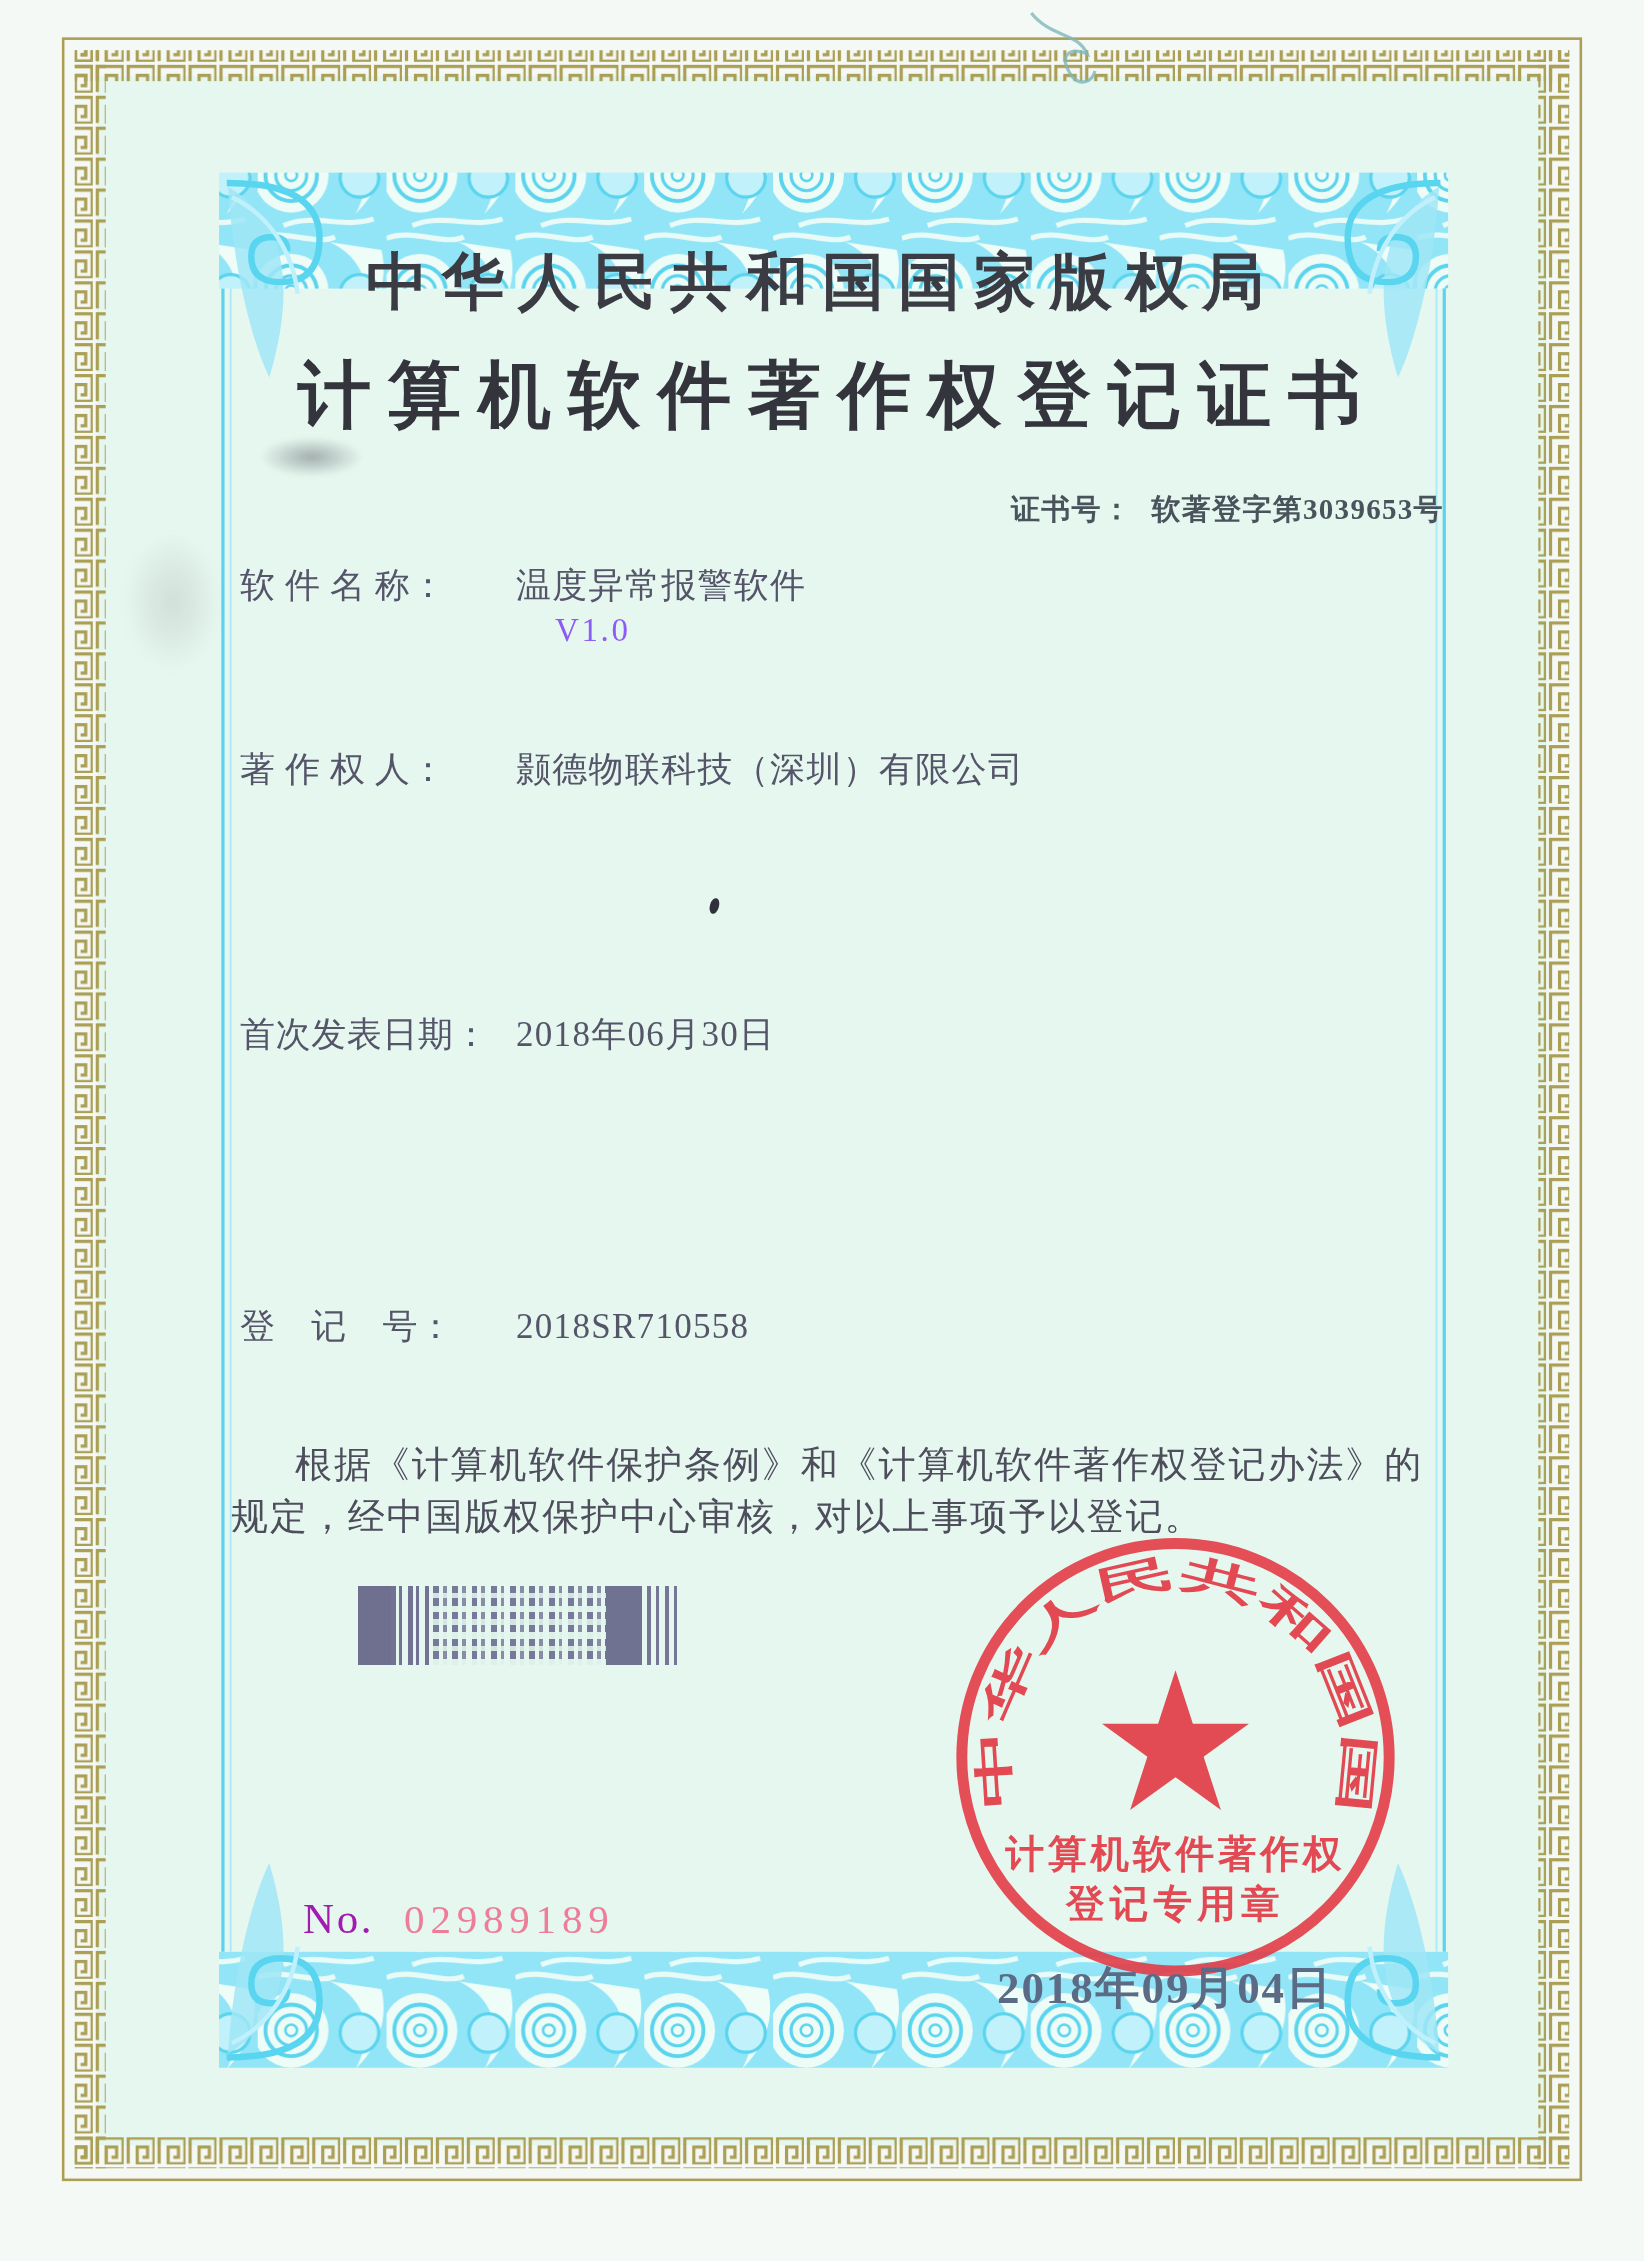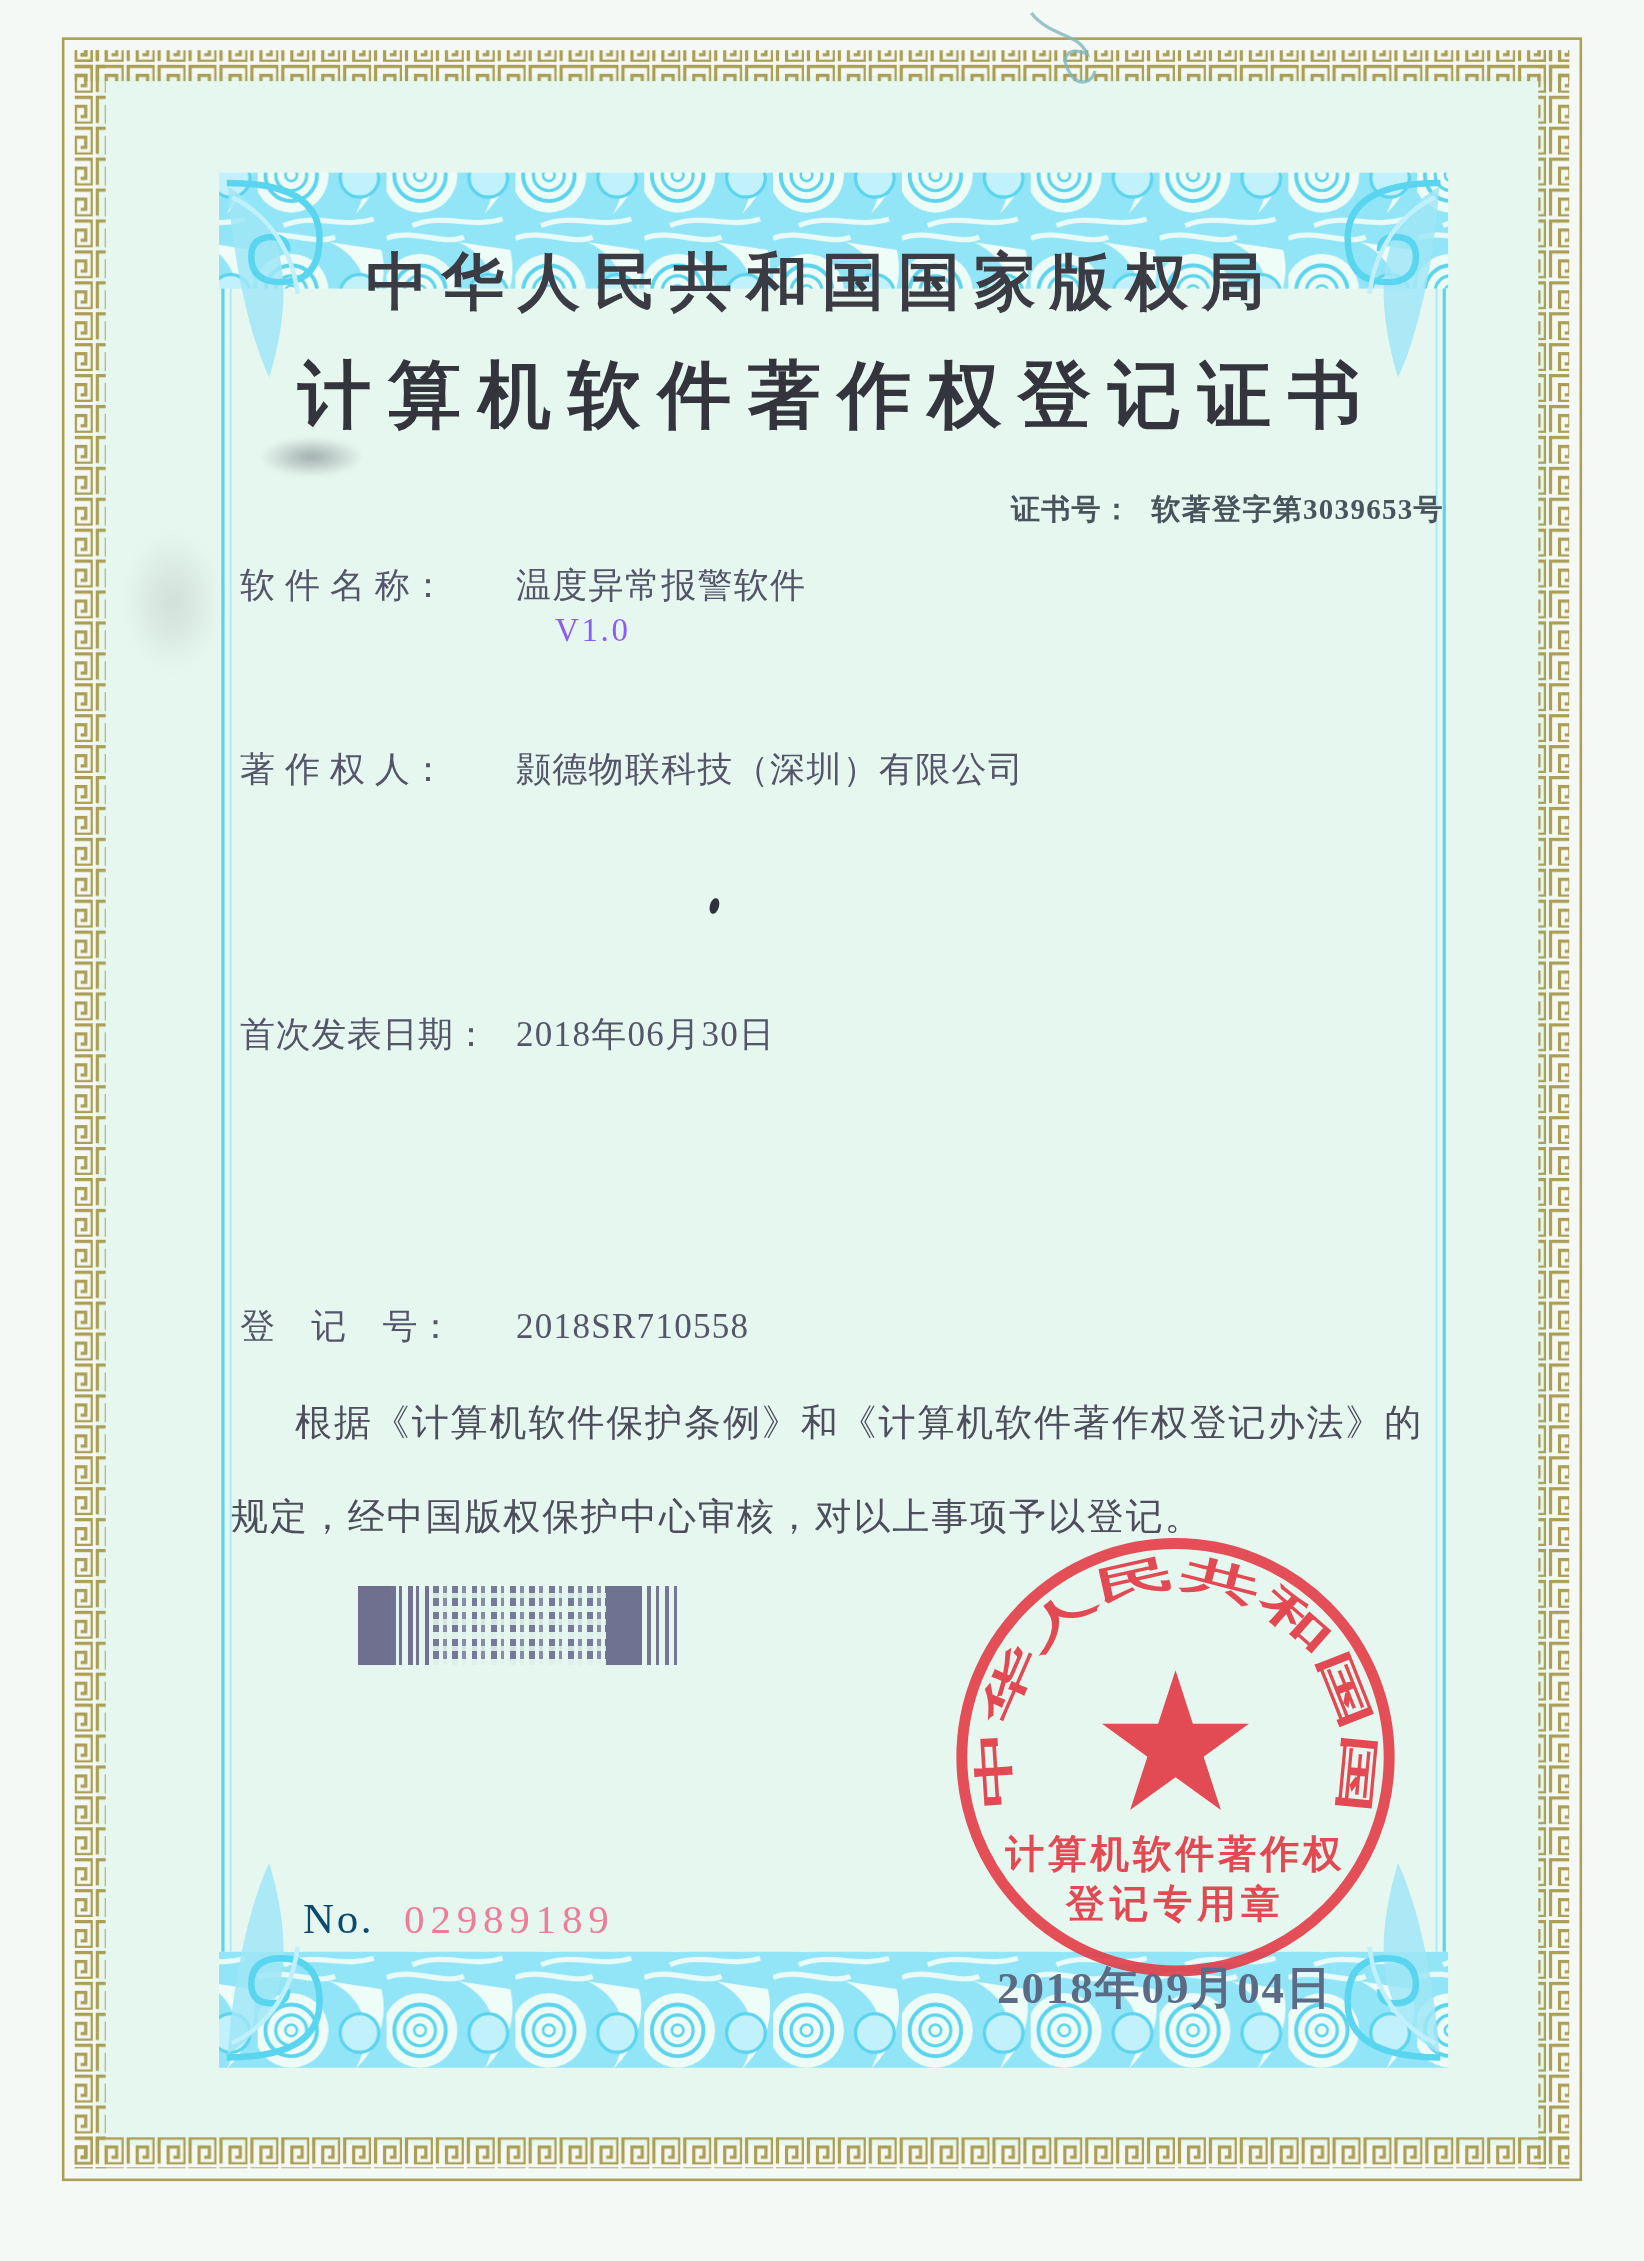--- a/index.html
+++ b/index.html
@@ -155,7 +155,7 @@
     <span class="lbl">登　记　号：</span><span>2018SR710558</span>
   </div>
 
-  <div class="para-line" style="left:295px;top:1398px">根据《计算机软件保护条例》和《计算机软件著作权登记办法》的</div>
+  <div class="para-line" style="left:295px;top:1440px">根据《计算机软件保护条例》和《计算机软件著作权登记办法》的</div>
   <div class="para-line" style="left:231px;top:1492px">规定，经中国版权保护中心审核，对以上事项予以登记。</div>
 
   <div class="barcode"></div>

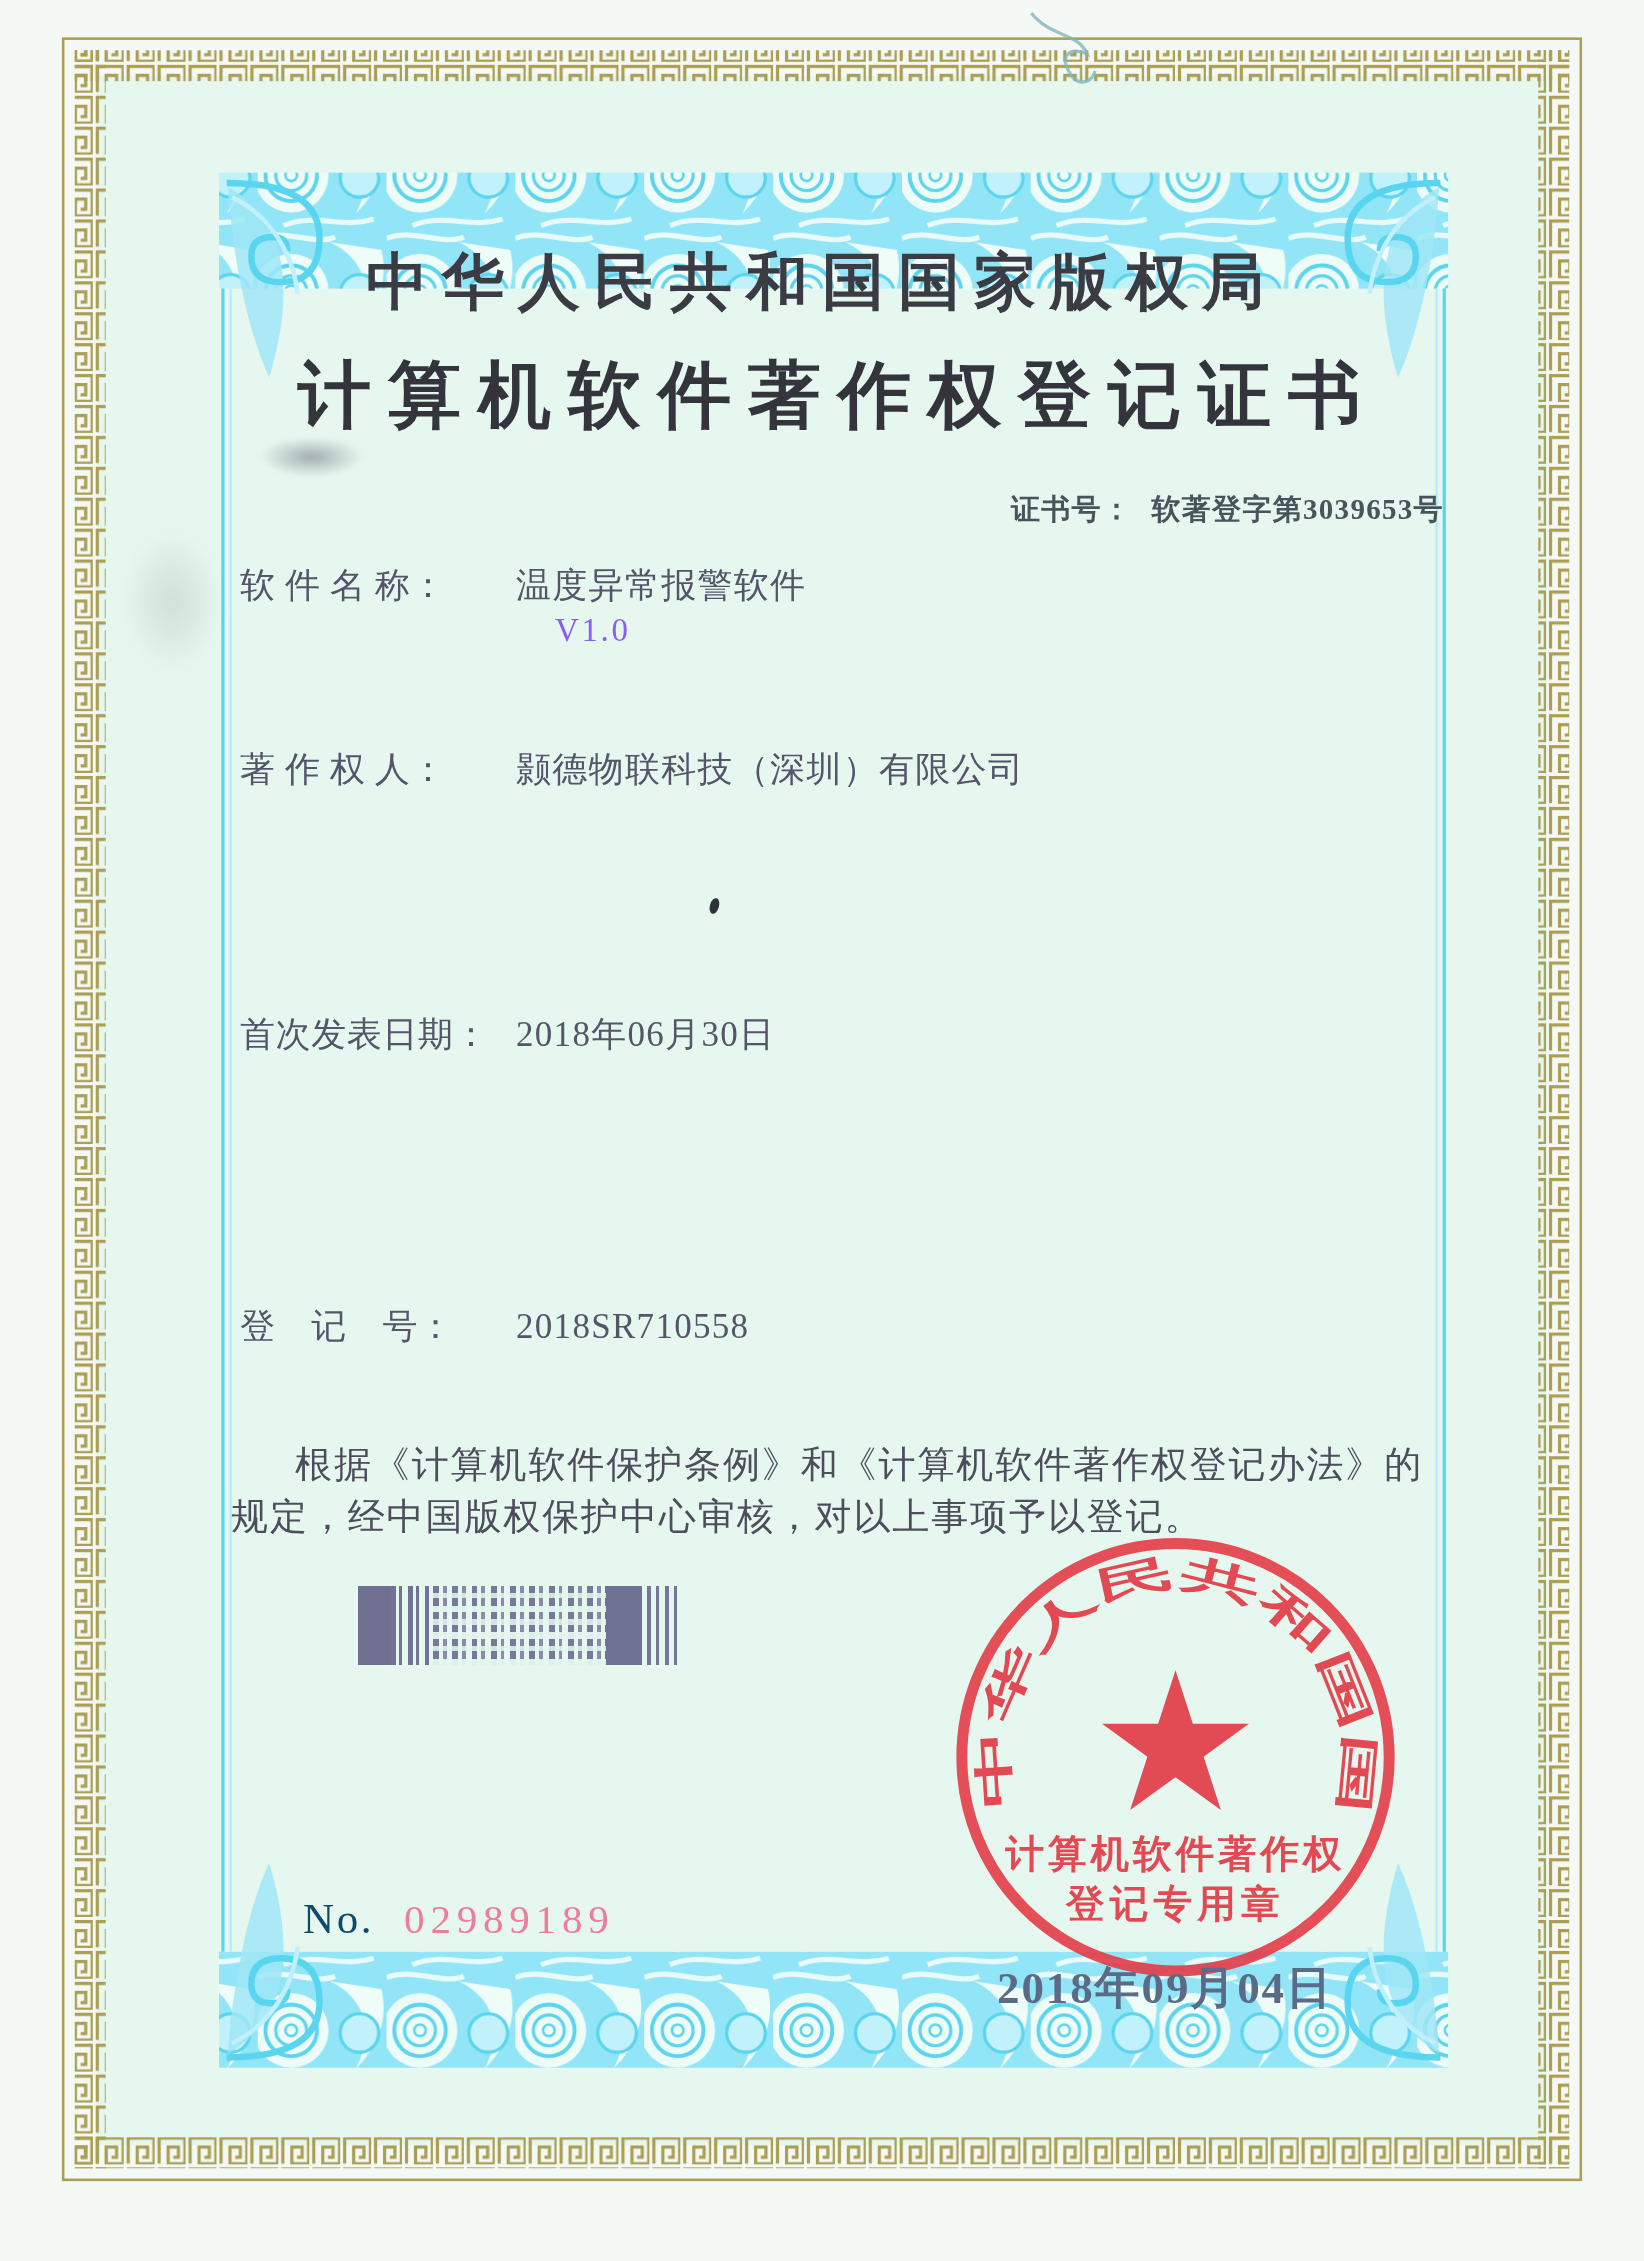--- a/index.html
+++ b/index.html
@@ -36,7 +36,7 @@
     position:absolute;font-size:37px;color:#4d4d5c;letter-spacing:1.9px;white-space:nowrap;
   }
   .serial-row{position:absolute;left:303px;top:1894px;white-space:nowrap;}
-  .serial-row .no{font-size:43px;color:#0c4a6e;letter-spacing:2.6px;}
+  .serial-row .no{font-size:43px;color:#a21caf;letter-spacing:2.6px;}
   .serial-row .num{font-size:41px;color:#ed7d99;letter-spacing:5.8px;margin-left:30px;}
   .seal-date{
     position:absolute;left:997px;top:1958px;width:399px;text-align:left;

